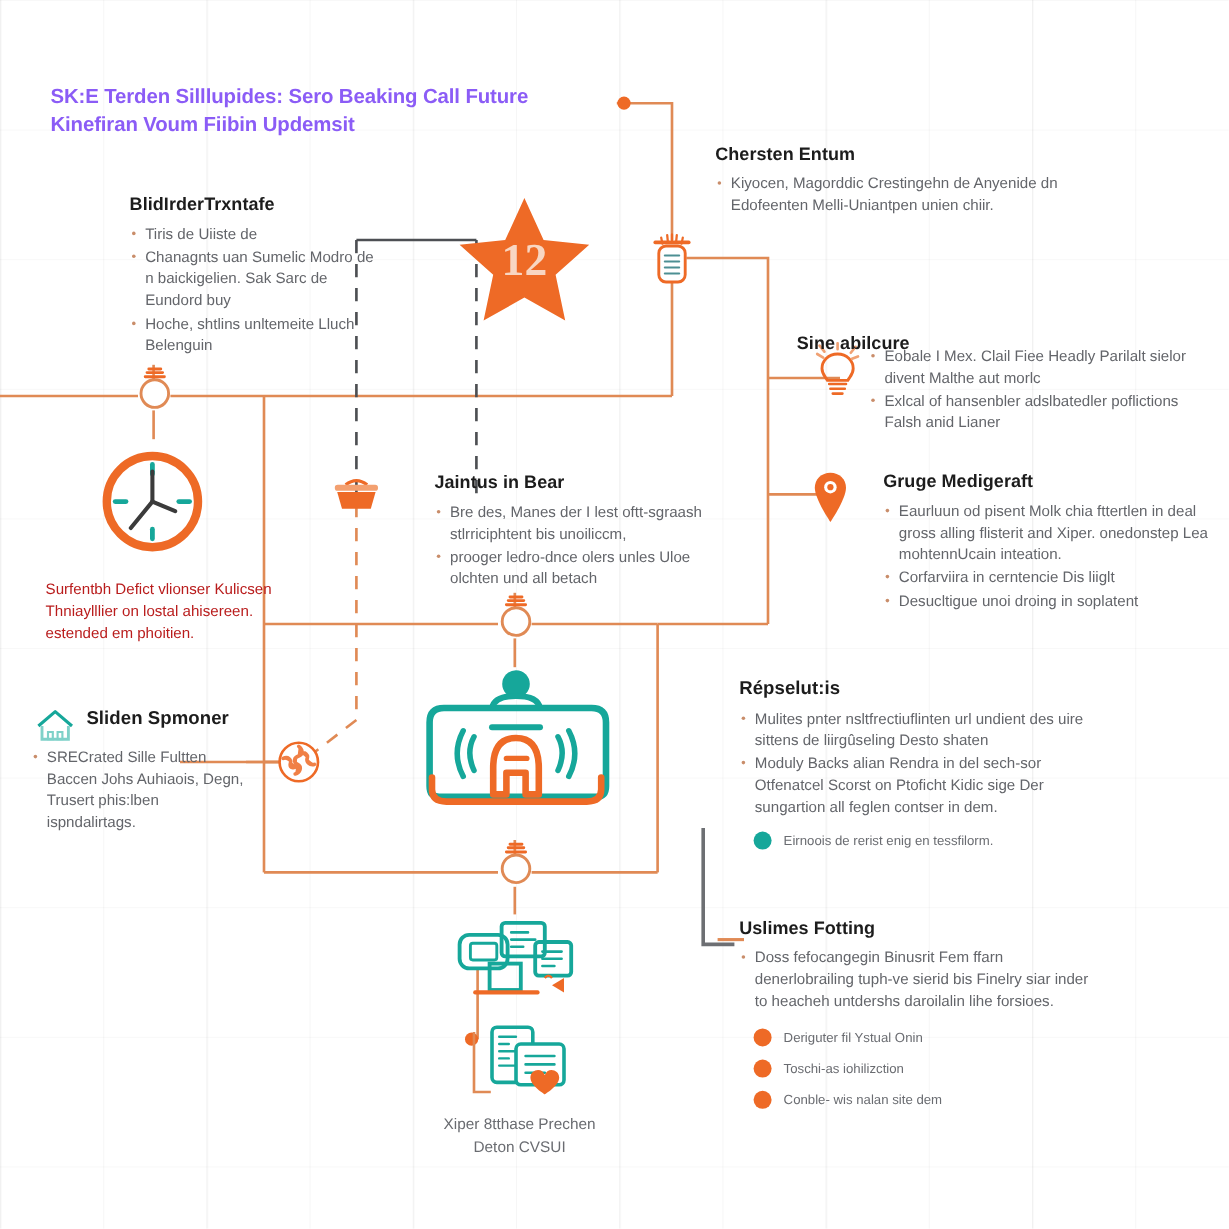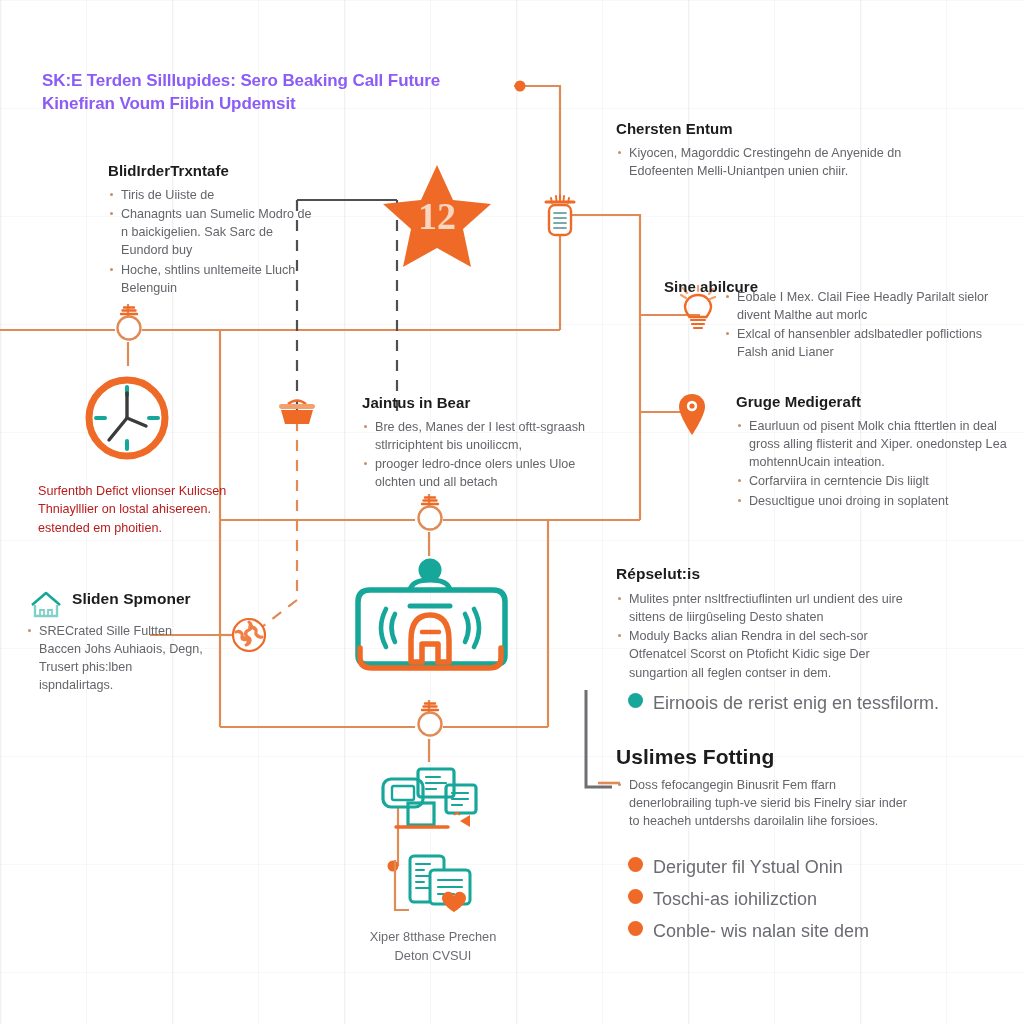--- a/index.html
+++ b/index.html
@@ -257,7 +257,7 @@
   </ul>
 </div>
 
-<div class="panel" style="left:616px;top:120px;width:300px;">
+<div class="panel" style="left:596px;top:120px;width:300px;">
   <div class="h-sub">Chersten Entum</div>
   <ul class="bl">
     <li>Kiyocen, Magorddic Crestingehn de Anyenide dn Edofeenten Melli-Uniantpen unien chiir.</li>

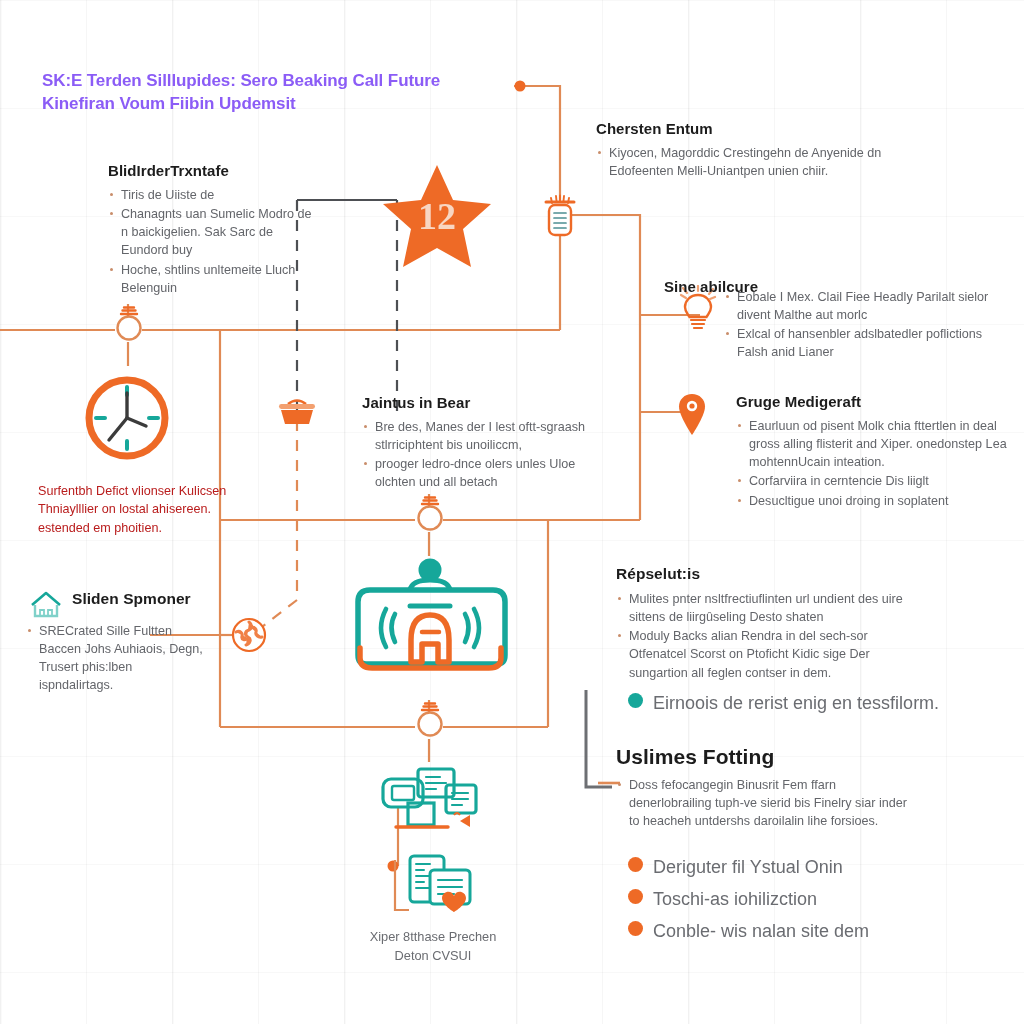--- a/index.html
+++ b/index.html
@@ -50,8 +50,8 @@
   .cap{font-size:12.6px;line-height:1.45;color:#b91c1c;}
 
   .dot-item{
-    display:flex;align-items:flex-start;gap:10px;
-    font-size:18px;color:#6a6c71;margin-bottom:11px;
+    display:flex;align-items:center;gap:10px;
+    font-size:11px;color:#6a6c71;margin-bottom:11px;
   }
   .dot{width:15px;height:15px;border-radius:50%;flex:0 0 auto;}
   .dot.orange{background:#ee6a26;}

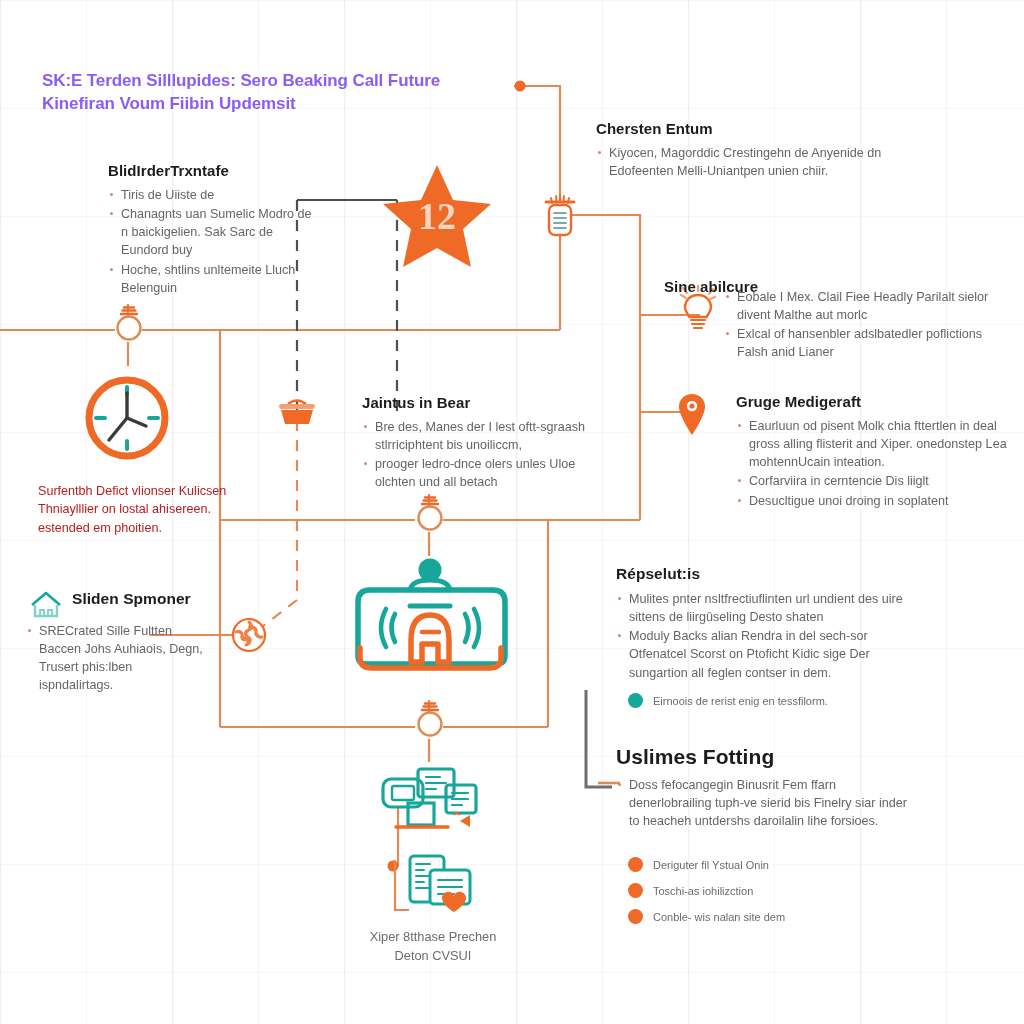--- a/index.html
+++ b/index.html
@@ -318,7 +318,7 @@
 </div>
 
 <div class="panel" style="left:616px;top:745px;width:300px;">
-  <div class="h-sub" style="font-size:21px;">Uslimes Fotting</div>
+  <div class="h-sub" style="font-size:15px;margin-top:20px;">Uslimes Fotting</div>
   <ul class="bl">
     <li>Doss fefocangegin Binusrit Fem ffarn denerlobrailing tuph-ve sierid bis Finelry siar inder to heacheh untdershs daroilalin lihe forsioes.</li>
   </ul>

